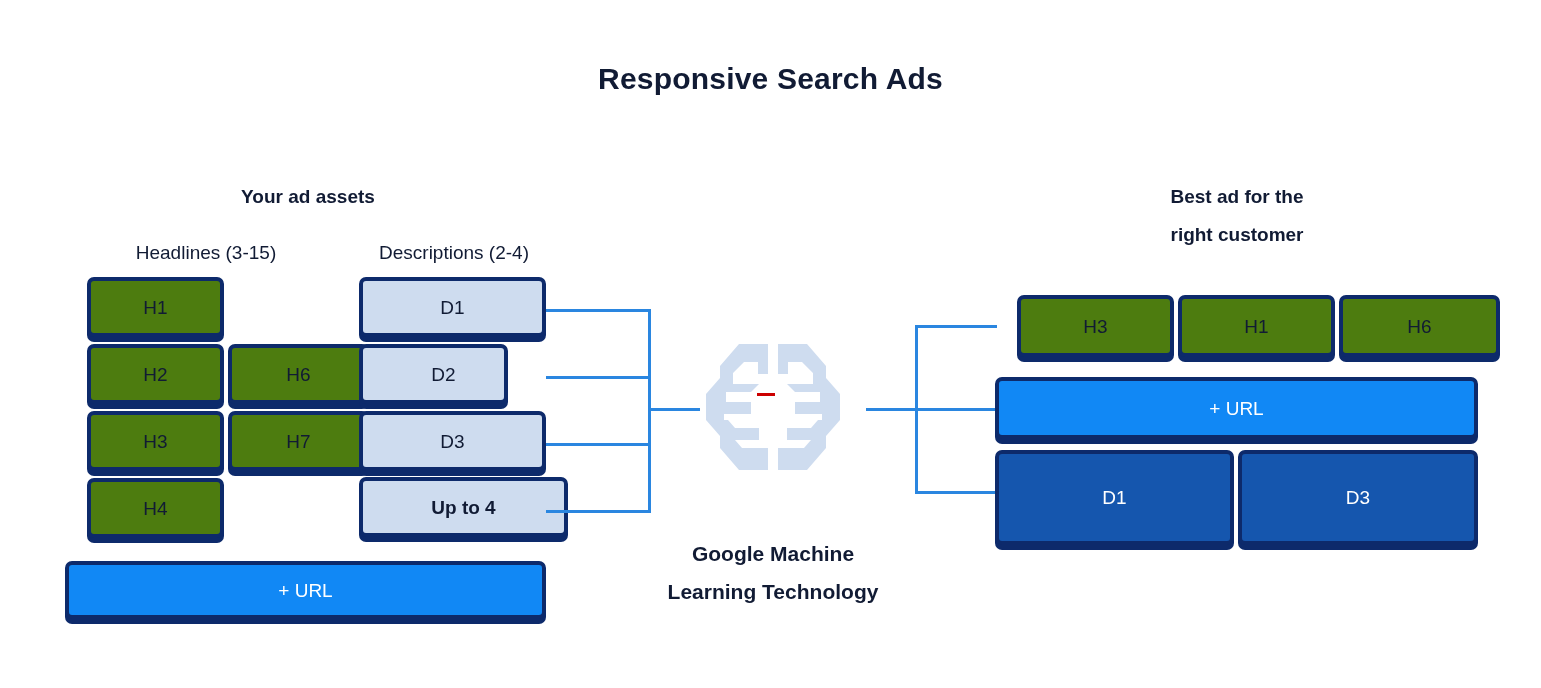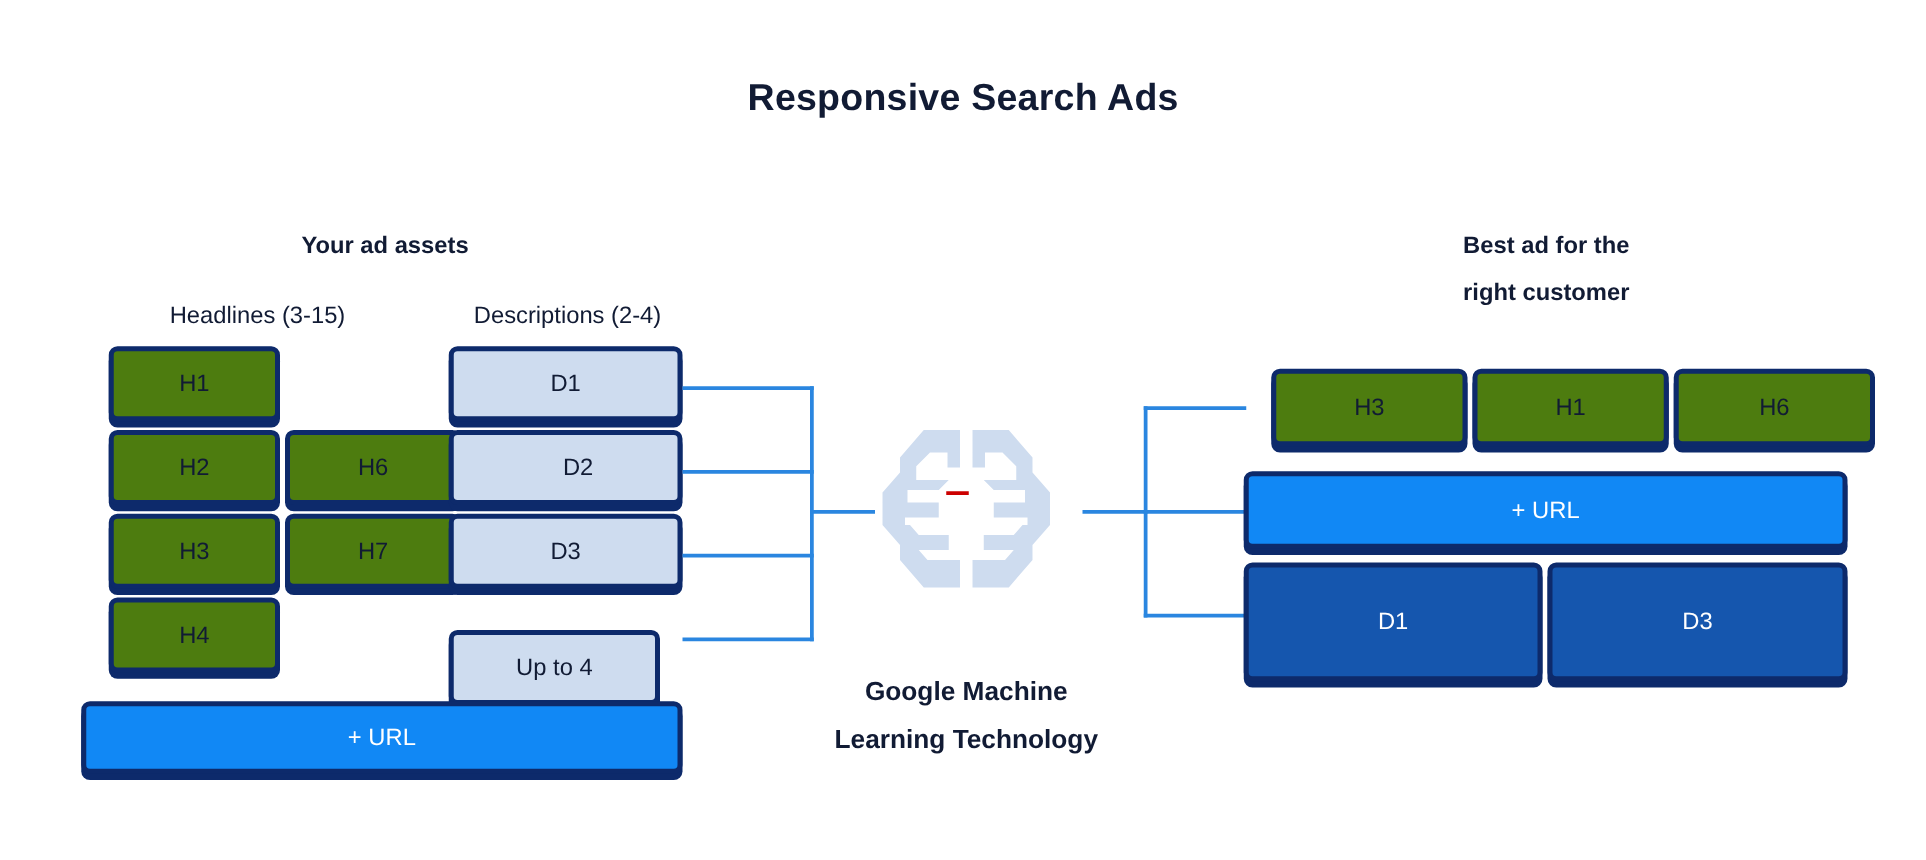--- a/index.html
+++ b/index.html
@@ -149,7 +149,7 @@
   <div class="chip white" style="left:206px; top:411px; width:141px; height:60px;">H7</div>
 
   <div class="chip lightbl" style="left:359px; top:277px; width:187px; height:60px;">D1</div>
-  <div class="chip lightbl" style="left:359px; top:344px; width:187px; height:60px;padding-left:20px;">D2</div>
+  <div class="chip lightbl" style="left:359px; top:344px; width:149px; height:60px;padding-left:20px;">D2</div>
   <div class="chip lightbl" style="left:359px; top:411px; width:187px; height:60px;">D3</div>
   <div class="chip lightbl" style="left:359px; top:504px; width:169px; height:60px;">Up to 4</div>
 

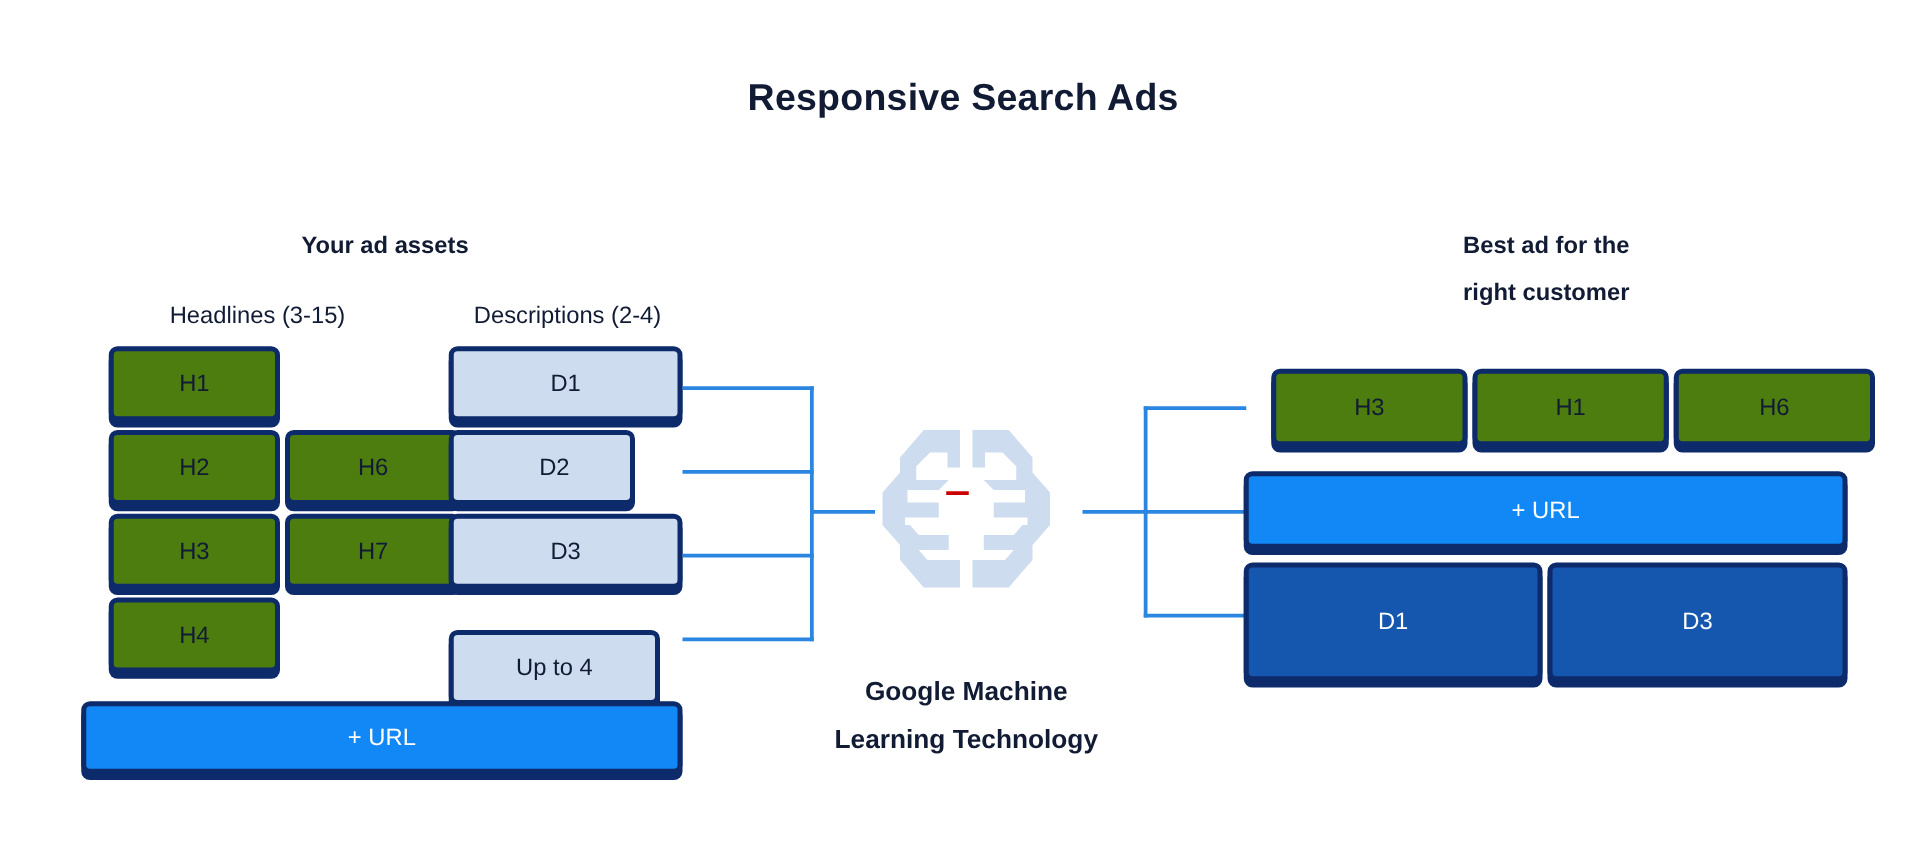--- a/index.html
+++ b/index.html
@@ -151,7 +151,7 @@
   <div class="chip lightbl" style="left:359px; top:277px; width:187px; height:60px;">D1</div>
   <div class="chip lightbl" style="left:359px; top:344px; width:149px; height:60px;padding-left:20px;">D2</div>
   <div class="chip lightbl" style="left:359px; top:411px; width:187px; height:60px;">D3</div>
-  <div class="chip lightbl" style="left:359px; top:504px; width:169px; height:60px;">Up to 4</div>
+  <div class="chip lightbl" style="left:359px; top:477px; width:209px; height:60px;font-weight:bold;">Up to 4</div>
 
   <div class="chip brightbl" style="left:65px; top:561px; width:481px; height:58px; font-size:19px;">+ URL</div>
 

